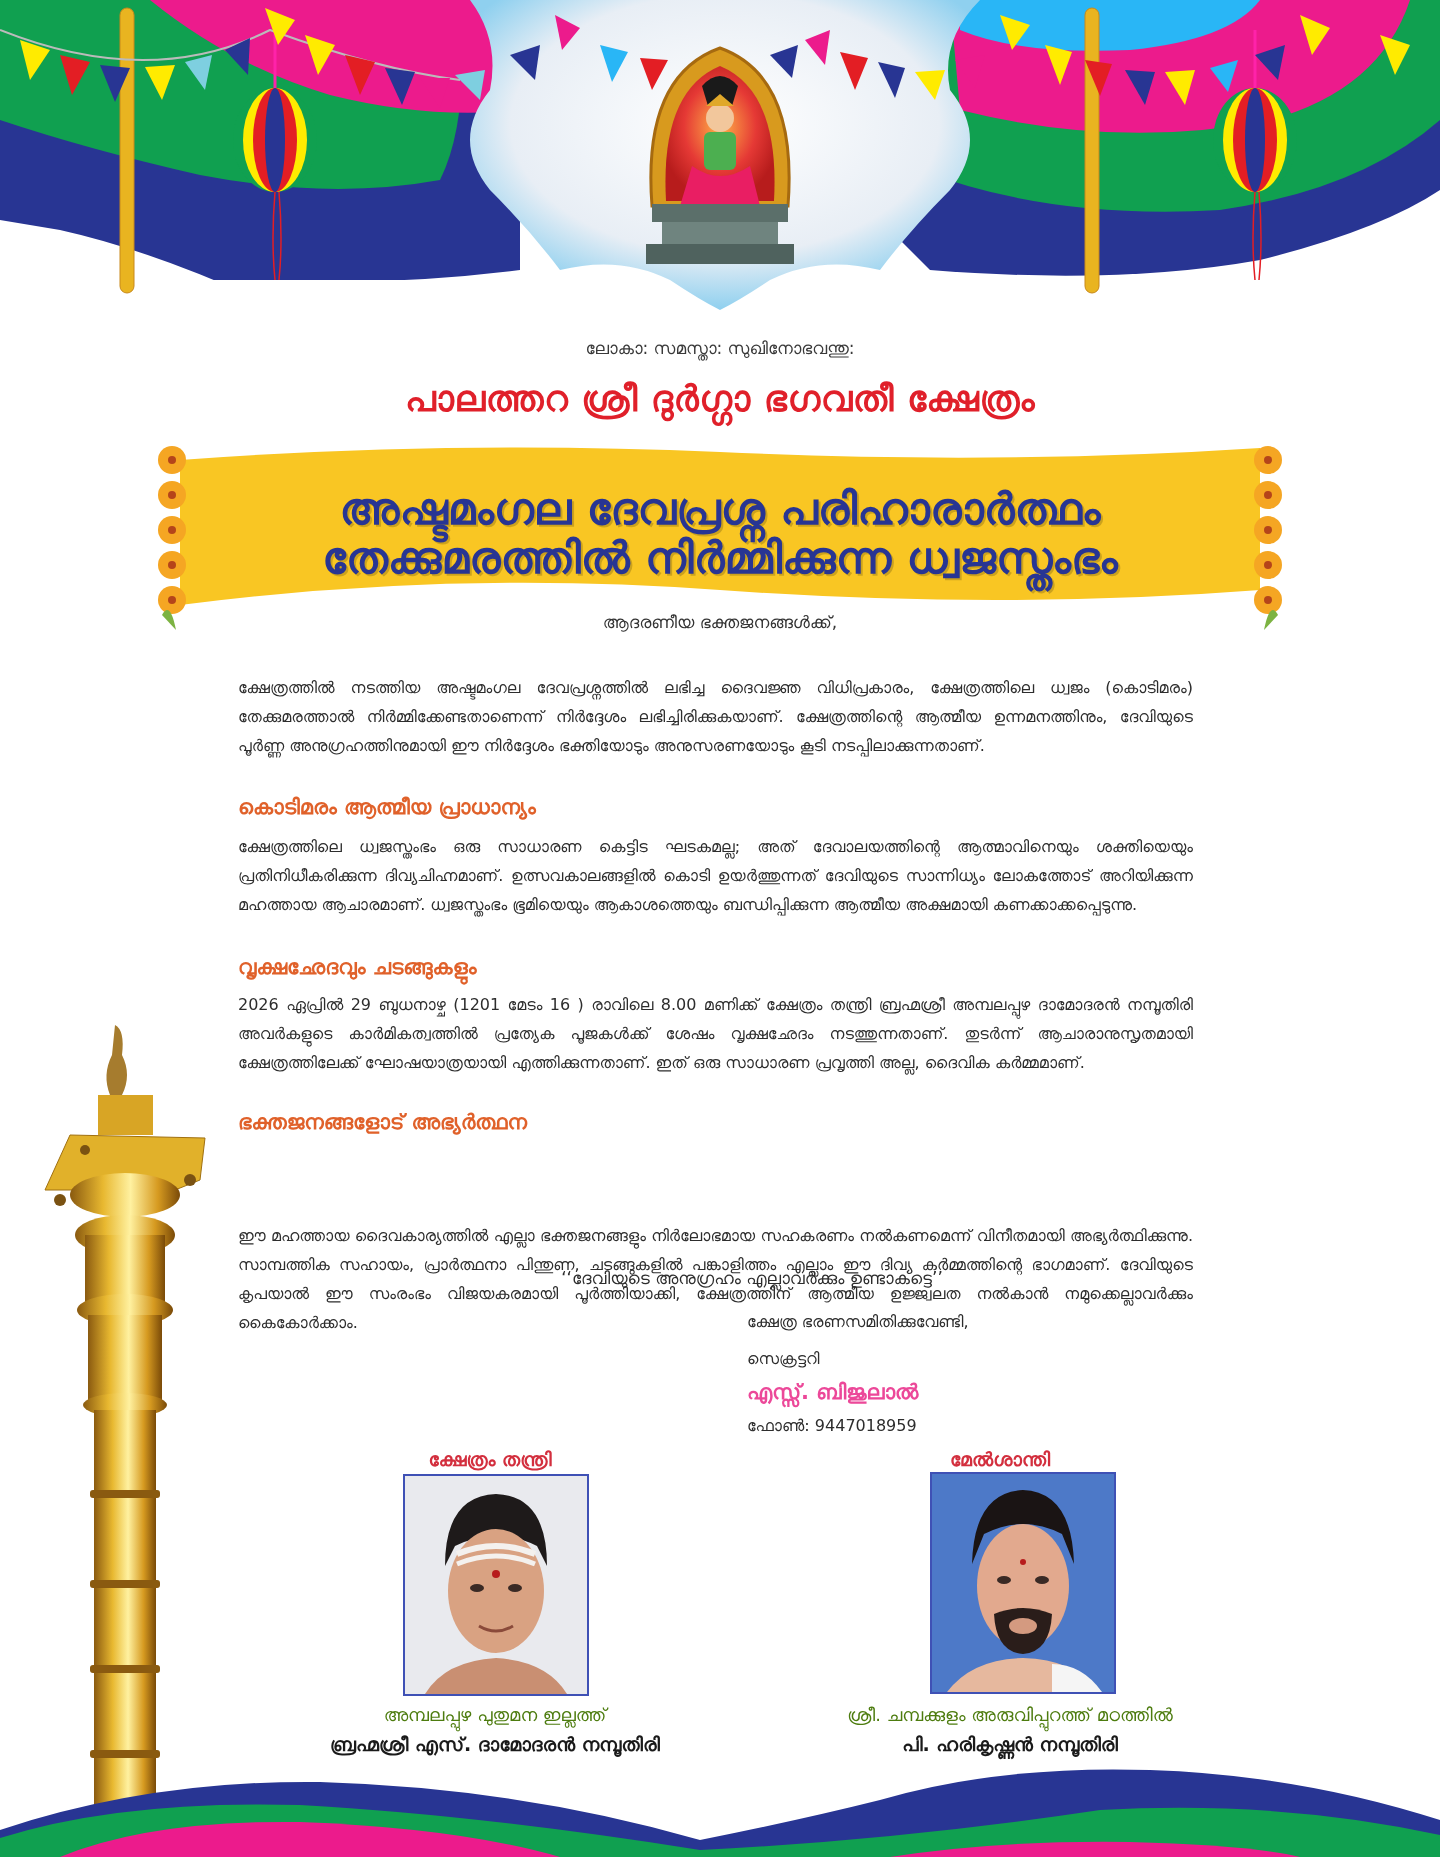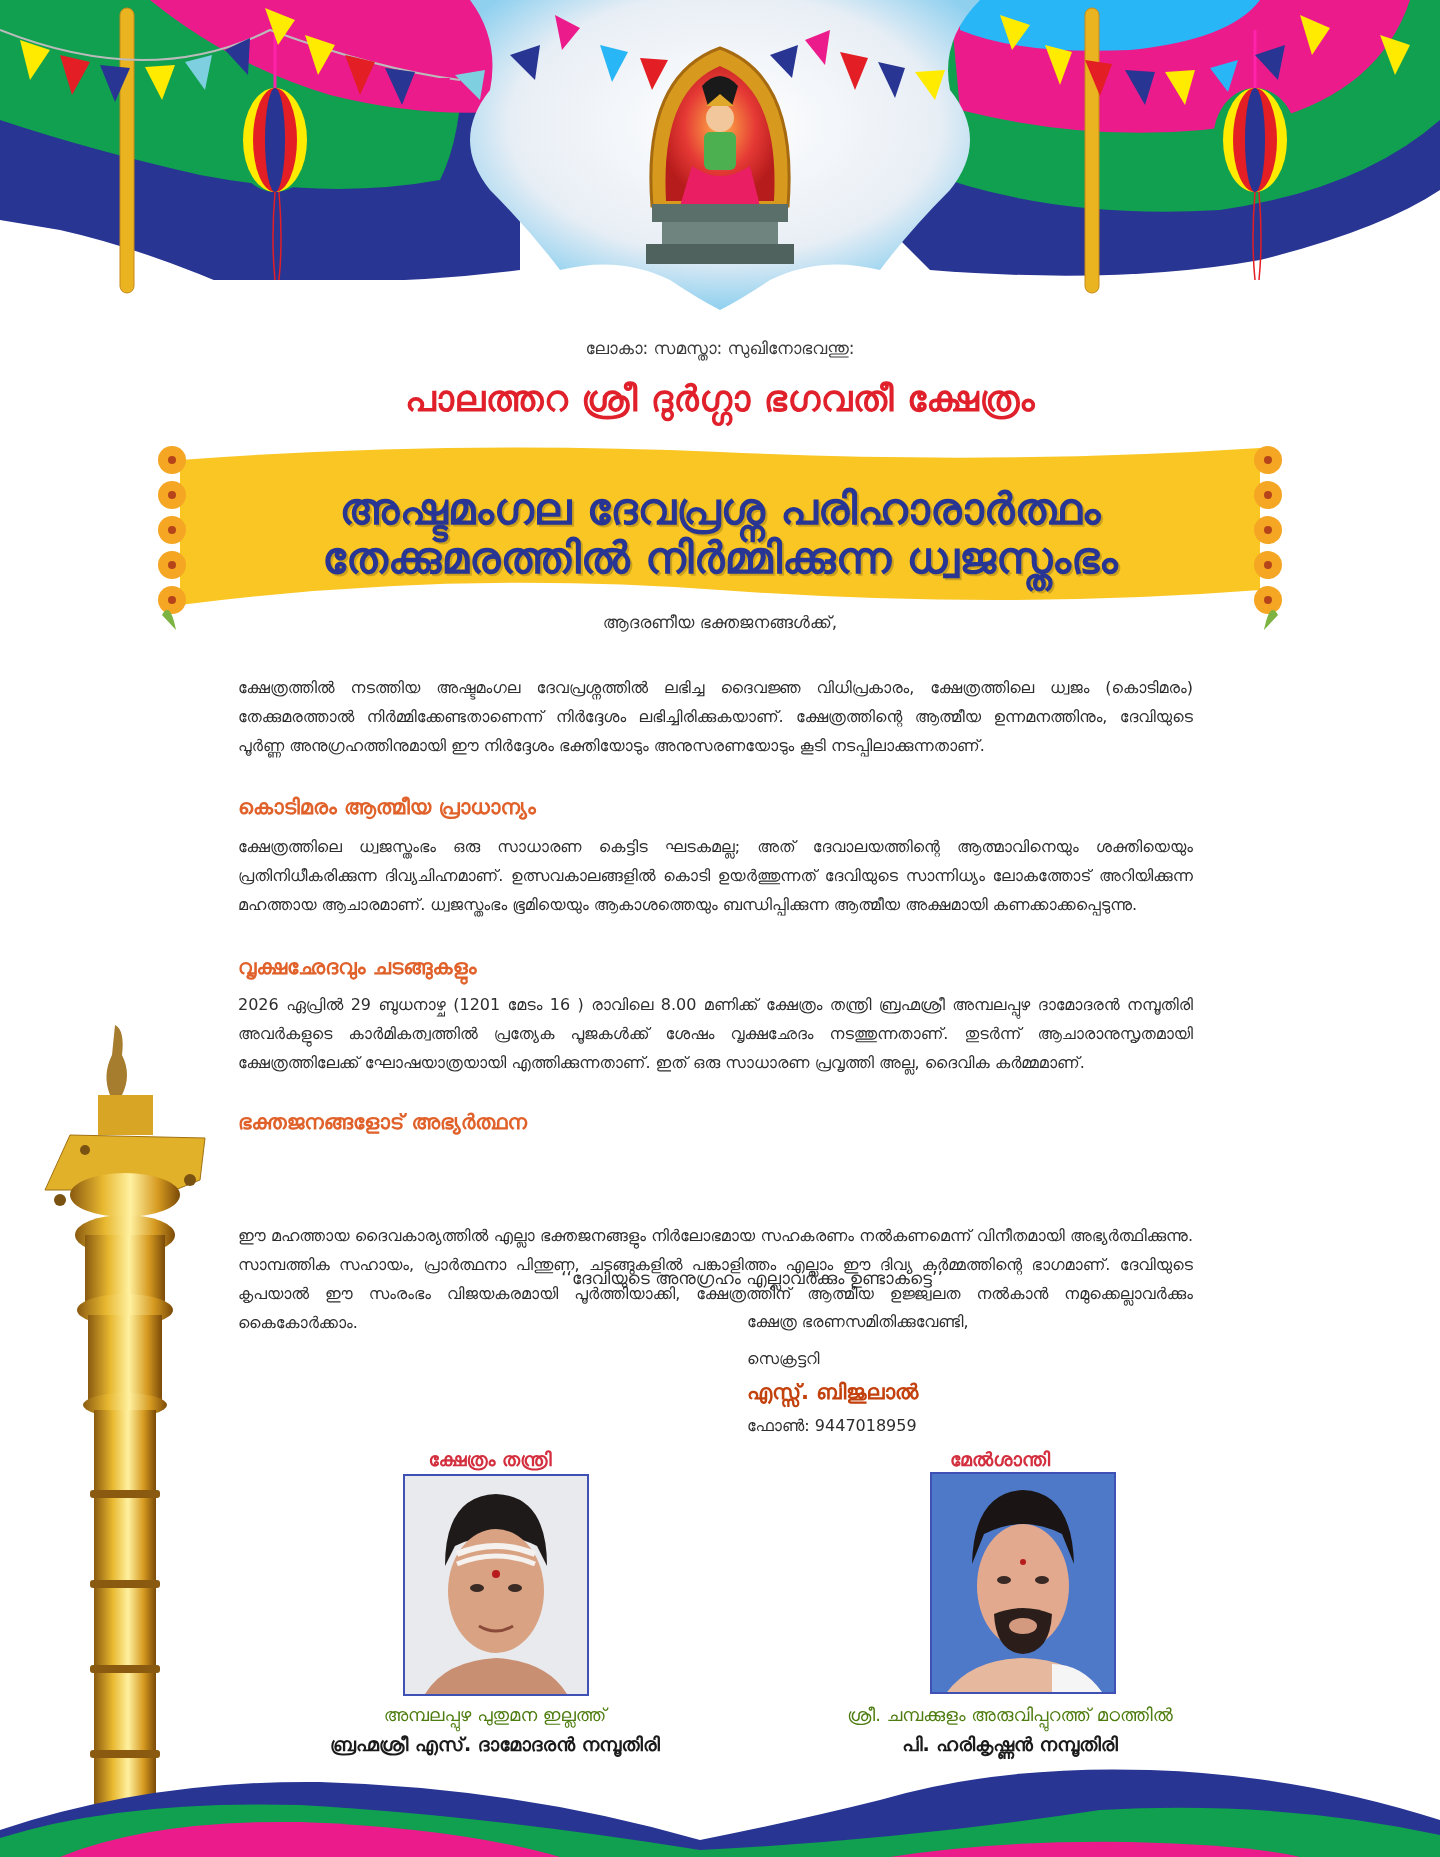--- a/index.html
+++ b/index.html
@@ -40,7 +40,7 @@
   .sign { left: 747px; font-size: 16px; color: #2d2d2d; }
   .sign1 { top: 1312px; }
   .sign2 { top: 1349px; }
-  .sign3 { top: 1380px; font-size: 21px; font-weight: bold; color: #c2410c; }
+  .sign3 { top: 1380px; font-size: 21px; font-weight: bold; color: #ec4899; }
   .sign4 { top: 1416px; font-size: 16px; }
 
   

